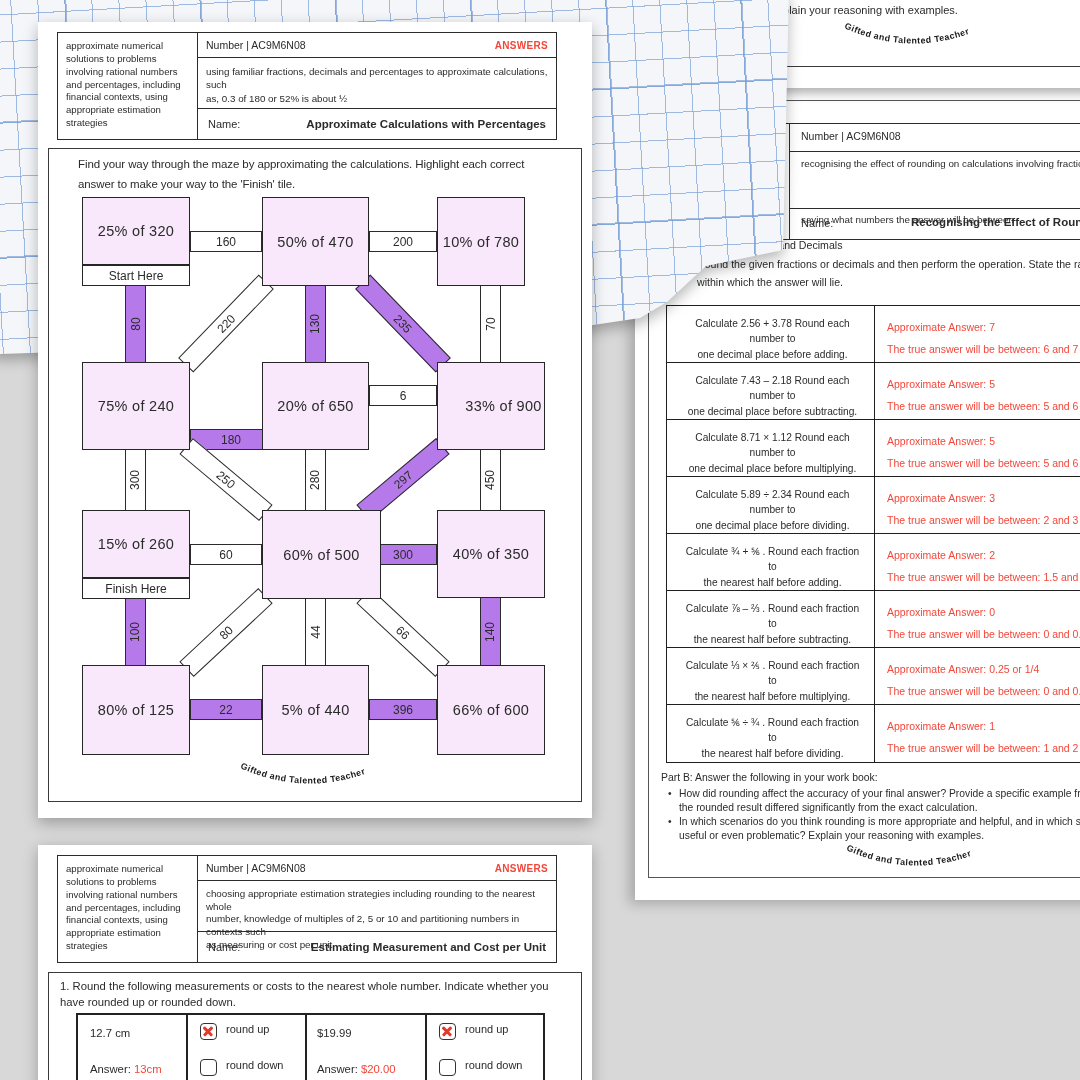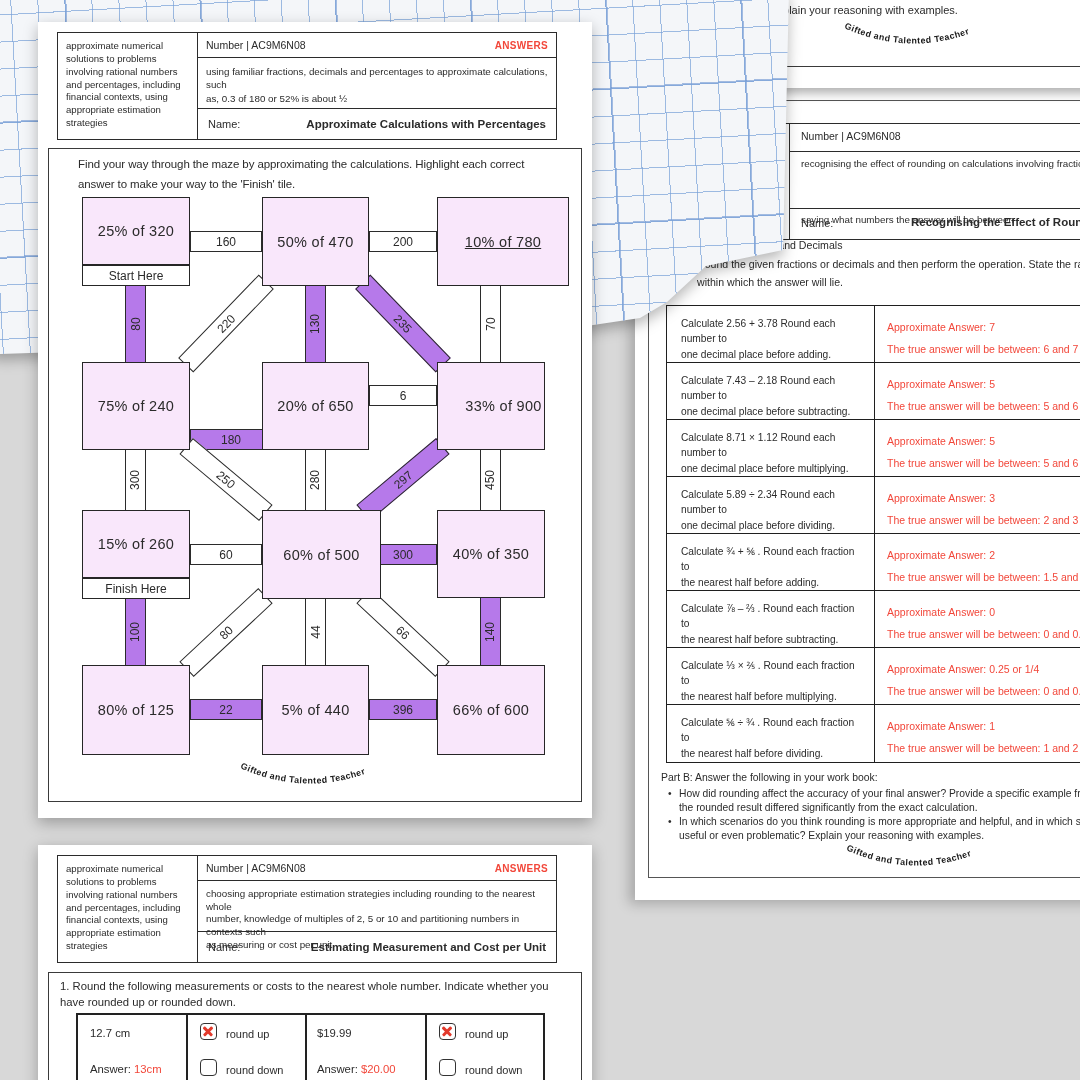--- a/index.html
+++ b/index.html
@@ -240,7 +240,7 @@
     <div class="tile" style="left:44px;top:175px;width:108px;height:68px;">25% of 320</div>
     <div class="strip" style="left:44px;top:243px;width:108px;height:21px;">Start Here</div>
     <div class="tile" style="left:224px;top:175px;width:107px;height:89px;text-align:right;">50% of 470</div>
-    <div class="tile" style="left:399px;top:175px;width:132px;height:89px;text-decoration:underline;">10% of 780</div>
+    <div class="tile" style="left:399px;top:175px;width:88px;height:89px;">10% of 780</div>
     <div class="tile" style="left:44px;top:340px;width:108px;height:88px;">75% of 240</div>
     <div class="tile" style="left:224px;top:340px;width:107px;height:88px;">20% of 650</div>
     <div class="tile" style="left:399px;top:340px;width:108px;height:88px;padding-left:25px;">33% of 900</div>

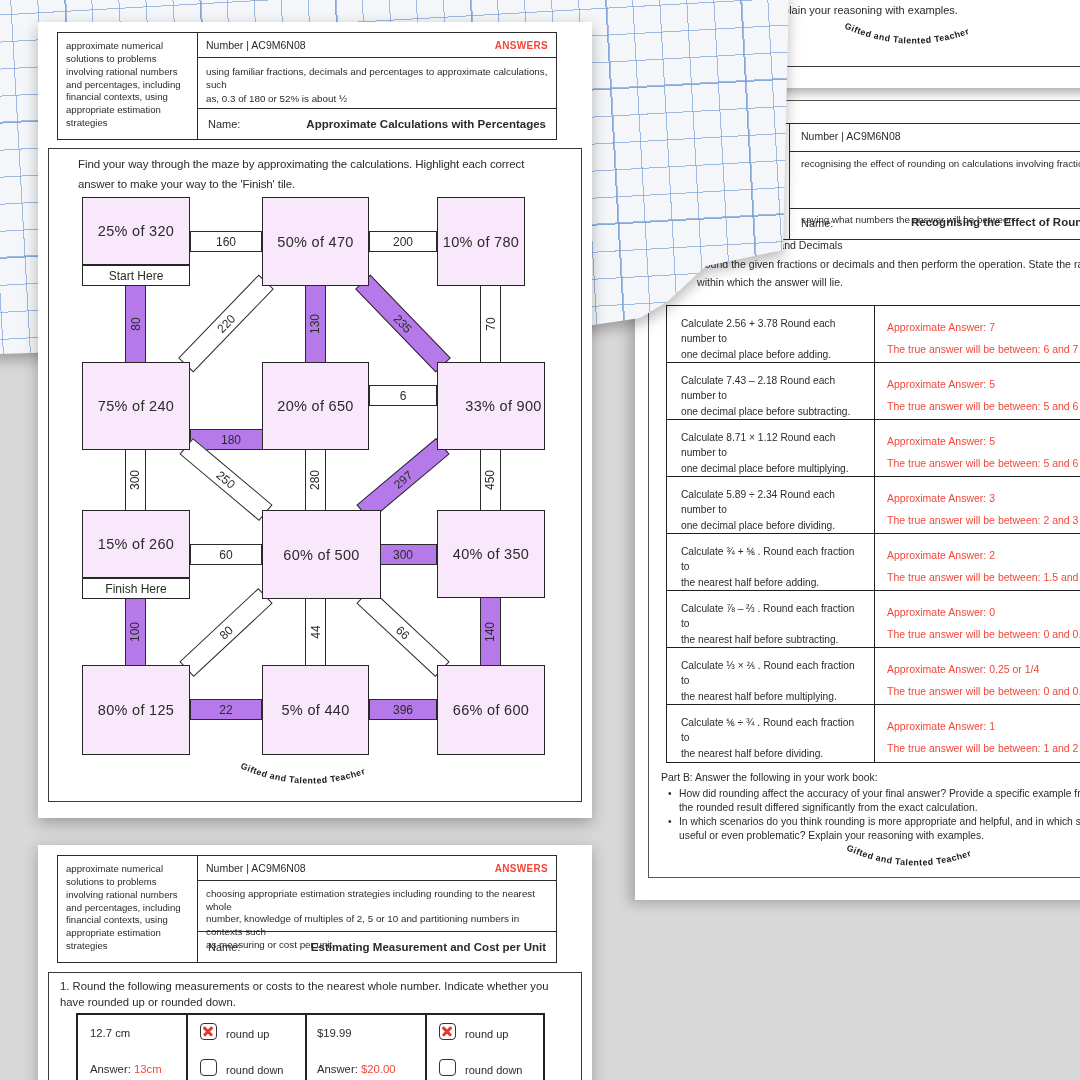--- a/index.html
+++ b/index.html
@@ -60,7 +60,7 @@
   .rrow{position:absolute;left:0;right:0;height:57px;border-bottom:1.8px solid #1f1f1f;}
   .rrow:last-child{border-bottom:none;}
   .rq{position:absolute;left:0;top:0;bottom:0;width:208px;border-right:1.8px solid #1f1f1f;
-      padding:10px 10px 0 14px;font-size:10.2px;line-height:1.5;}
+      padding:10px 10px 0 14px;font-size:10.2px;line-height:1.5;text-align:center;}
   .ra{position:absolute;left:208px;right:0;top:0;bottom:0;padding:10px 0 0 12px;font-size:10.5px;
       color:#f2473a;line-height:2.1;}
   .bullet{position:absolute;font-size:10.3px;white-space:nowrap;}

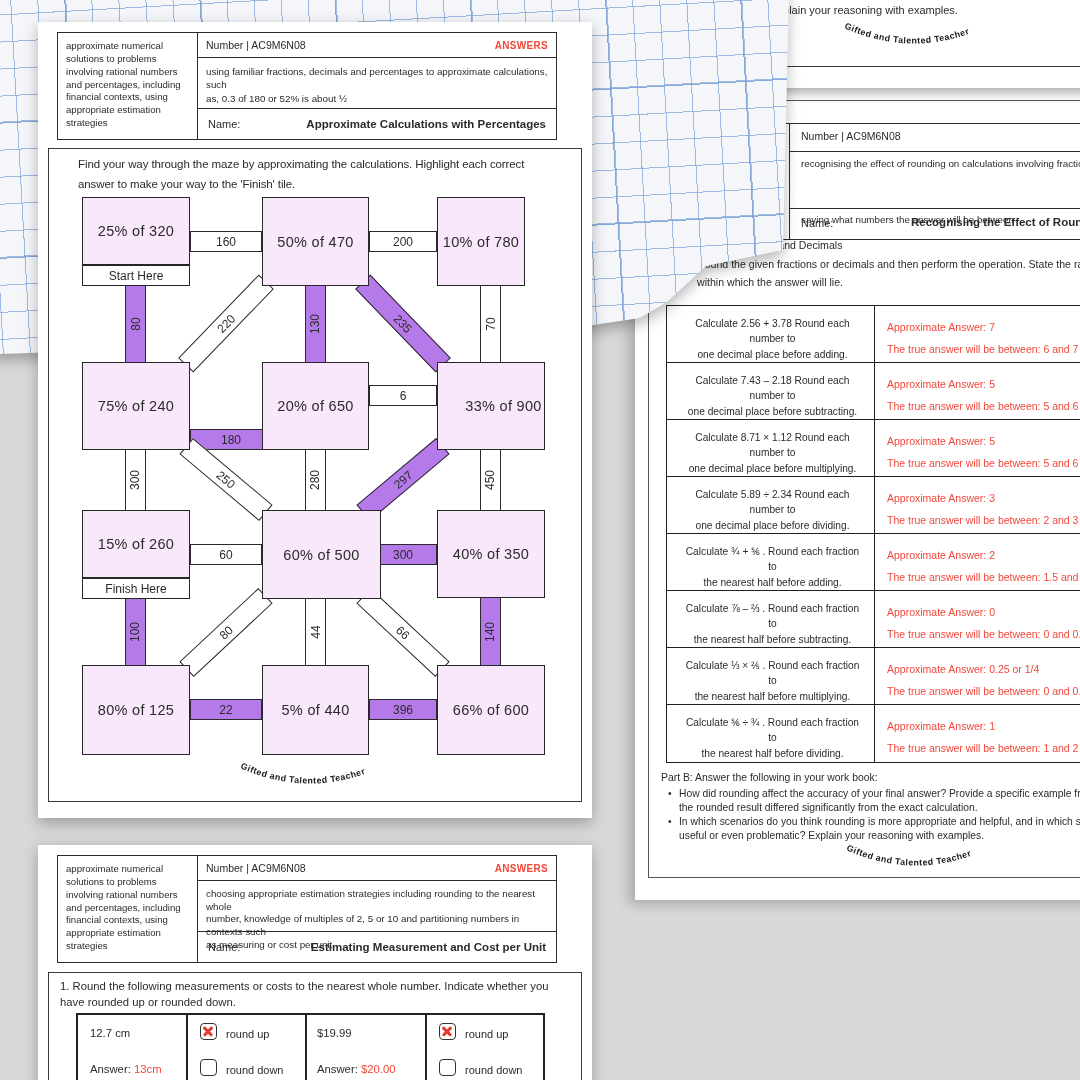--- a/index.html
+++ b/index.html
@@ -69,7 +69,7 @@
   
   .etable{position:absolute;border:2px solid #222;}
   .ecol{position:absolute;top:0;bottom:0;border-left:2px solid #222;}
-  .chk{position:absolute;display:flex;align-items:flex-end;gap:9px;font-size:11px;}
+  .chk{position:absolute;display:flex;align-items:flex-start;gap:9px;font-size:11px;}
   .box{width:17px;height:17px;border:1.8px solid #333;border-radius:4px;position:relative;background:#fff;flex:0 0 auto;}
   .box.checked::before,.box.checked::after{content:"";position:absolute;left:0.7px;top:5.6px;width:12px;height:2.6px;
       background:#e23a2c;border-radius:1px;}

